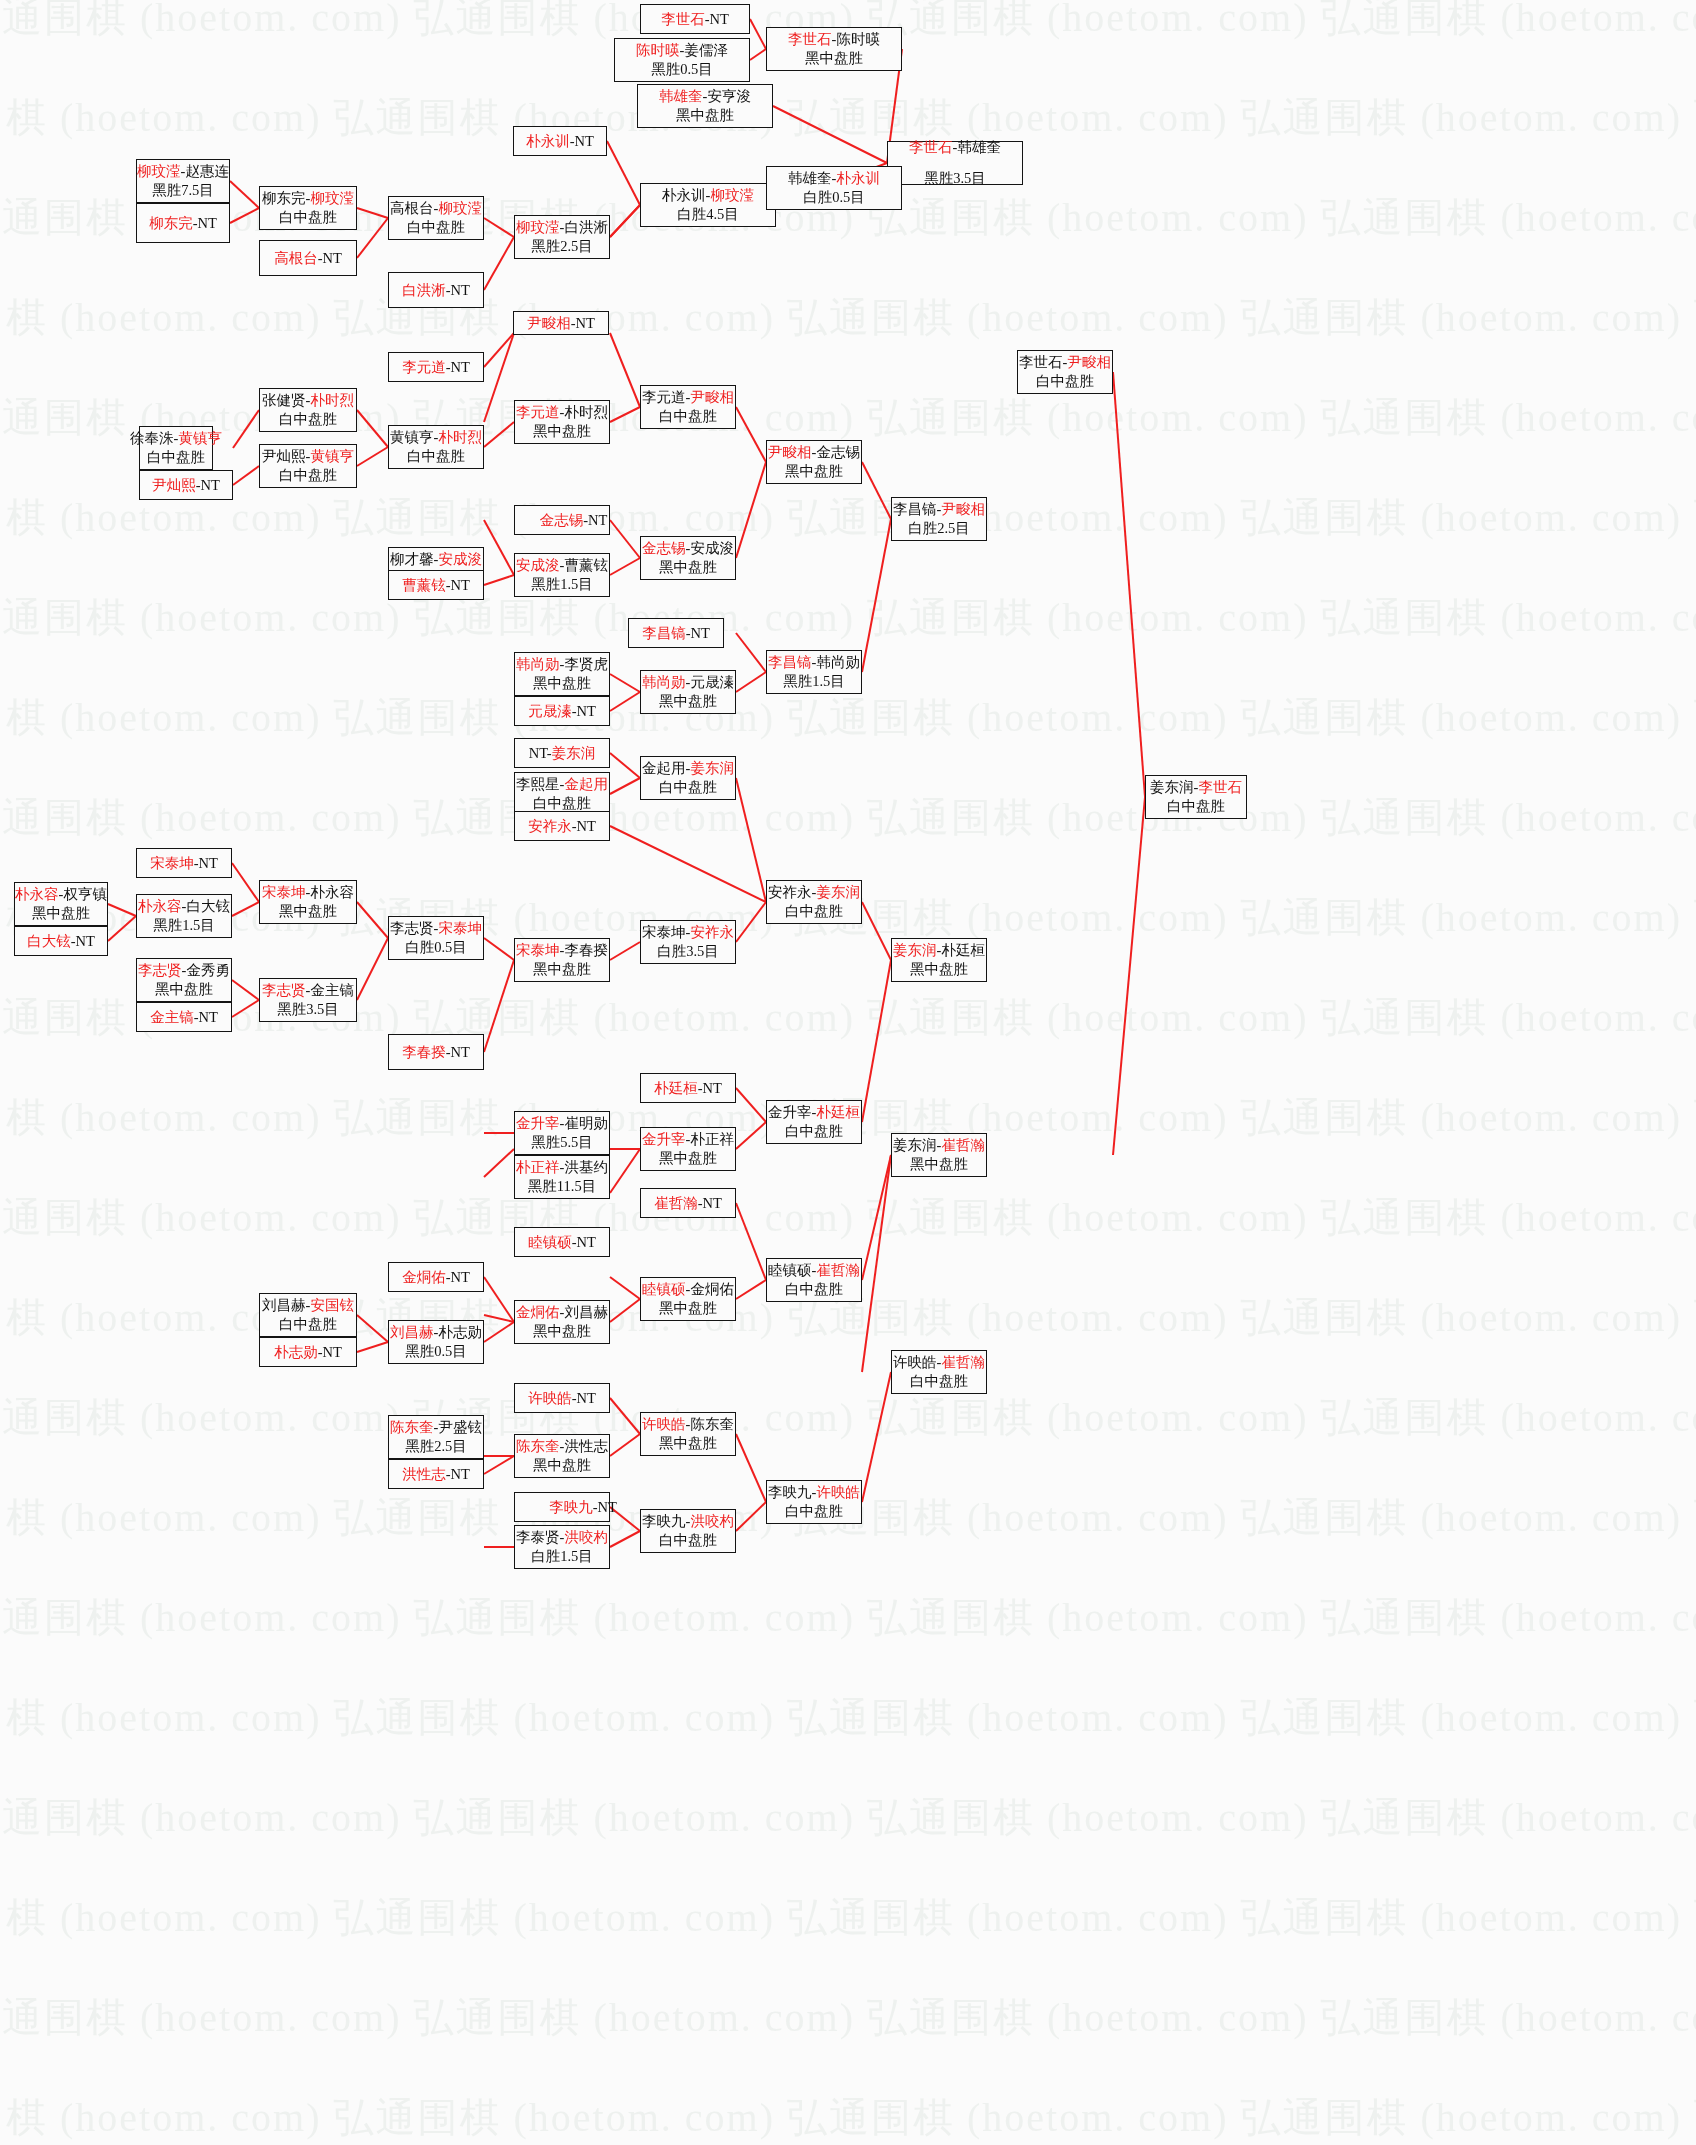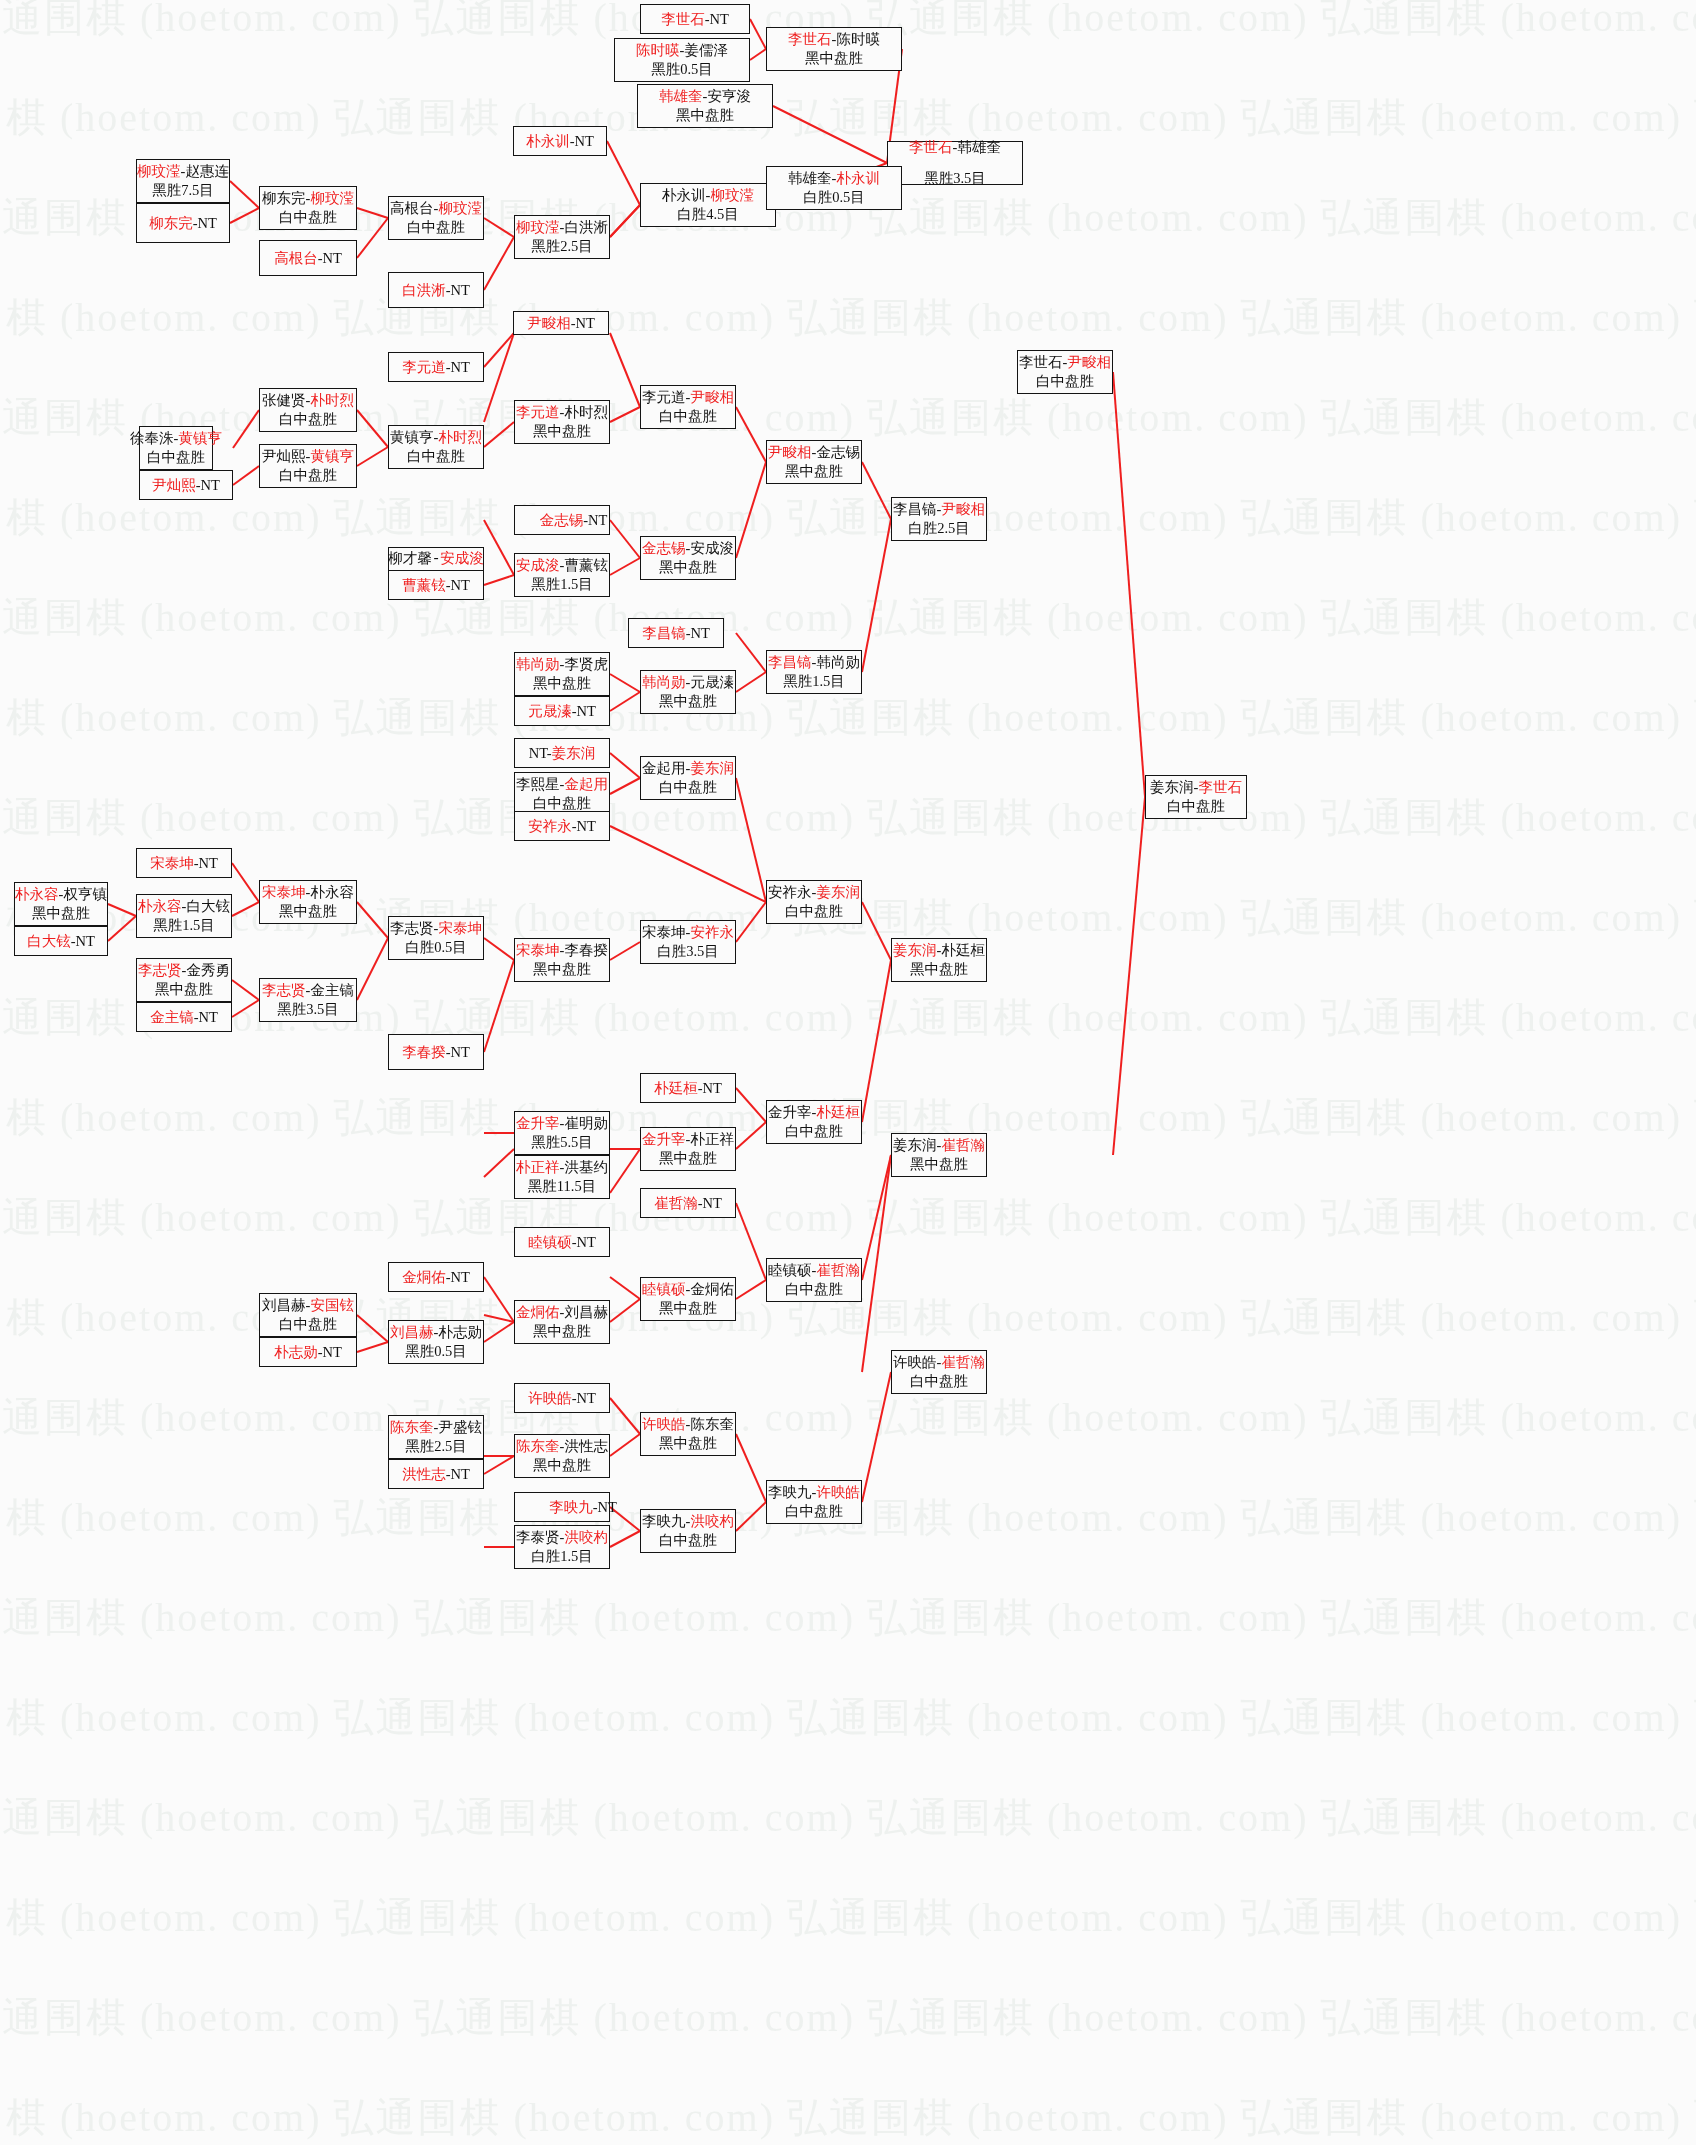--- a/index.html
+++ b/index.html
@@ -221,7 +221,7 @@
       <div class="box" style="left: 514px; top: 505px; width: 96px; height: 30px; padding-left: 23px;">
         <div class="l1"><span class="w">金志锡</span><span class="b">-</span><span class="b">NT</span></div>
       </div>
-      <div class="box" style="left: 388px; top: 547px; width: 96px; height: 44px; font-family: Liberation Mono, monospace;">
+      <div class="box" style="left: 388px; top: 547px; width: 96px; height: 44px;">
         <div class="l1"><span class="b">柳才馨</span><span class="b">-</span><span class="w">安成浚</span></div>
         <div class="l2 b">白中盘胜</div>
       </div>

